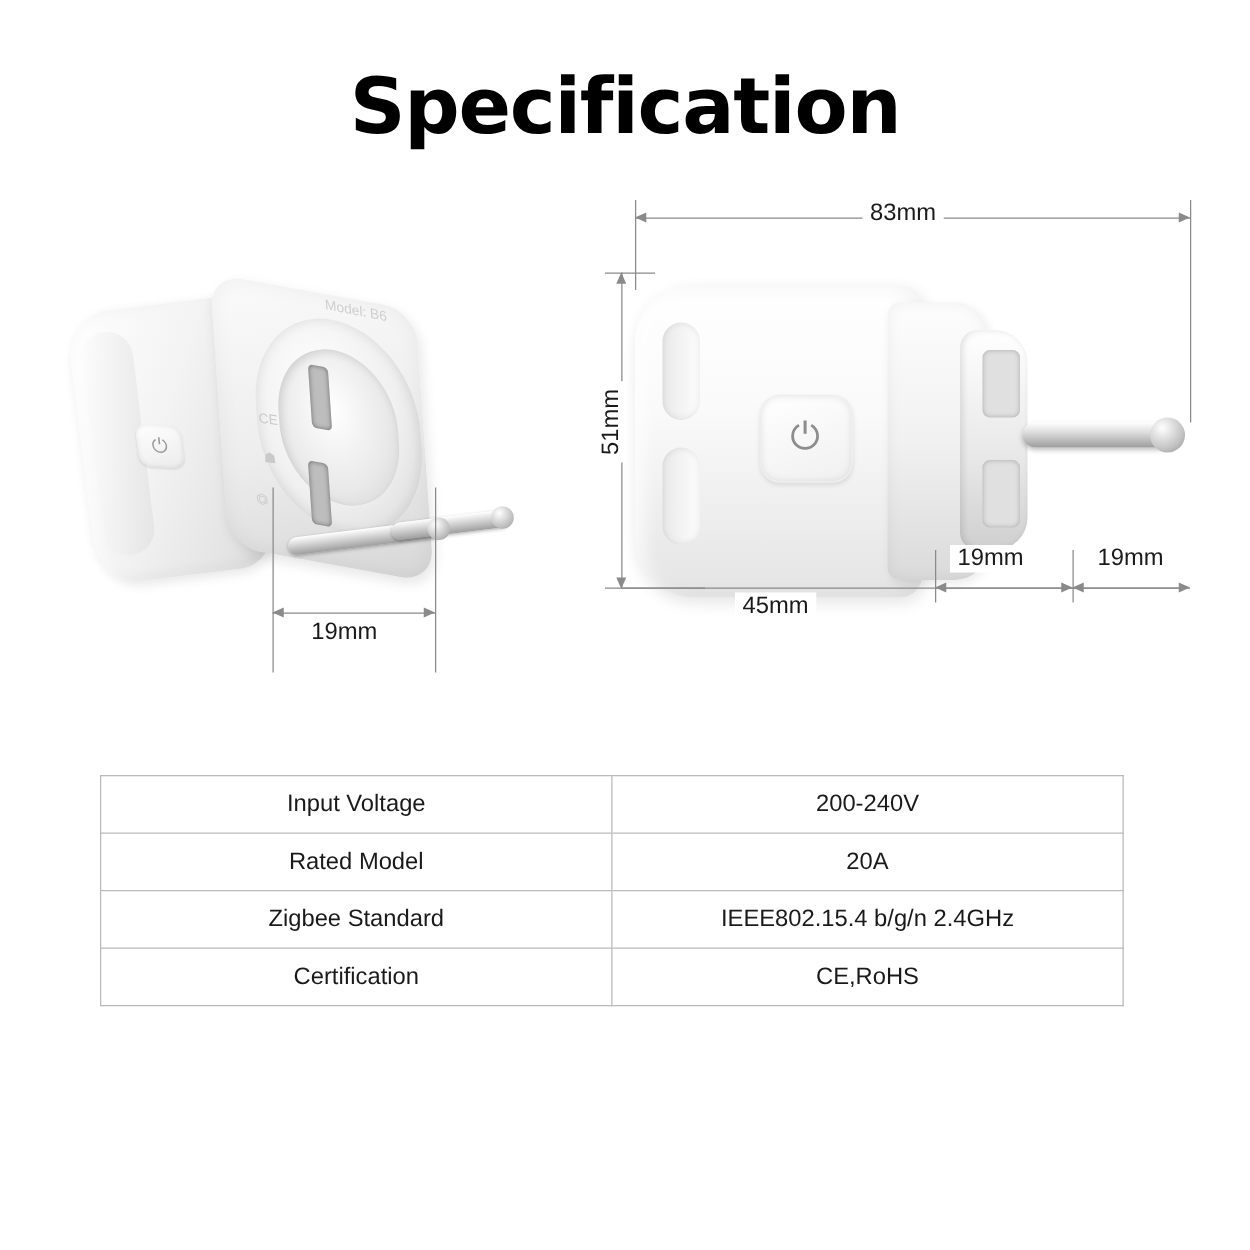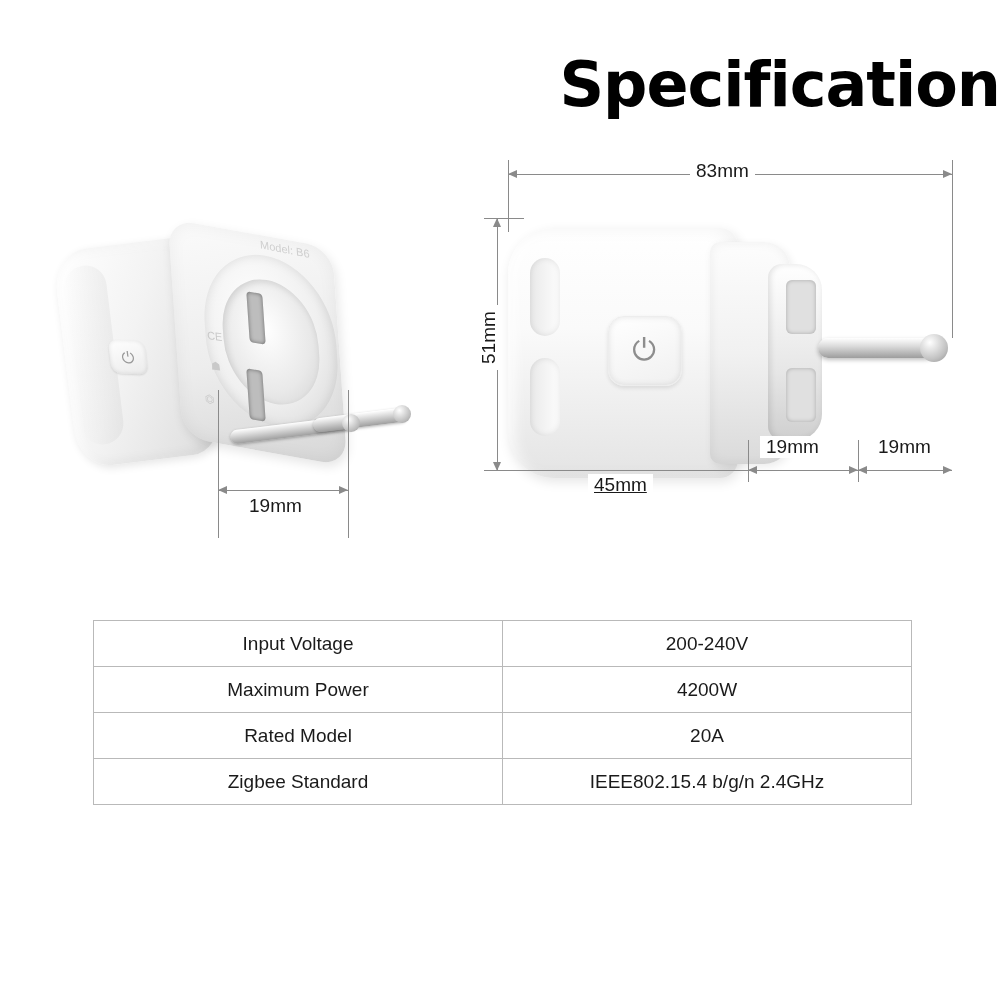--- a/index.html
+++ b/index.html
@@ -22,7 +22,7 @@
     top: 48px;
     left: 0;
     width: 1000px;
-    text-align: right;
+    text-align: center;
     font-size: 62px;
     font-weight: bold;
     letter-spacing: -1px;

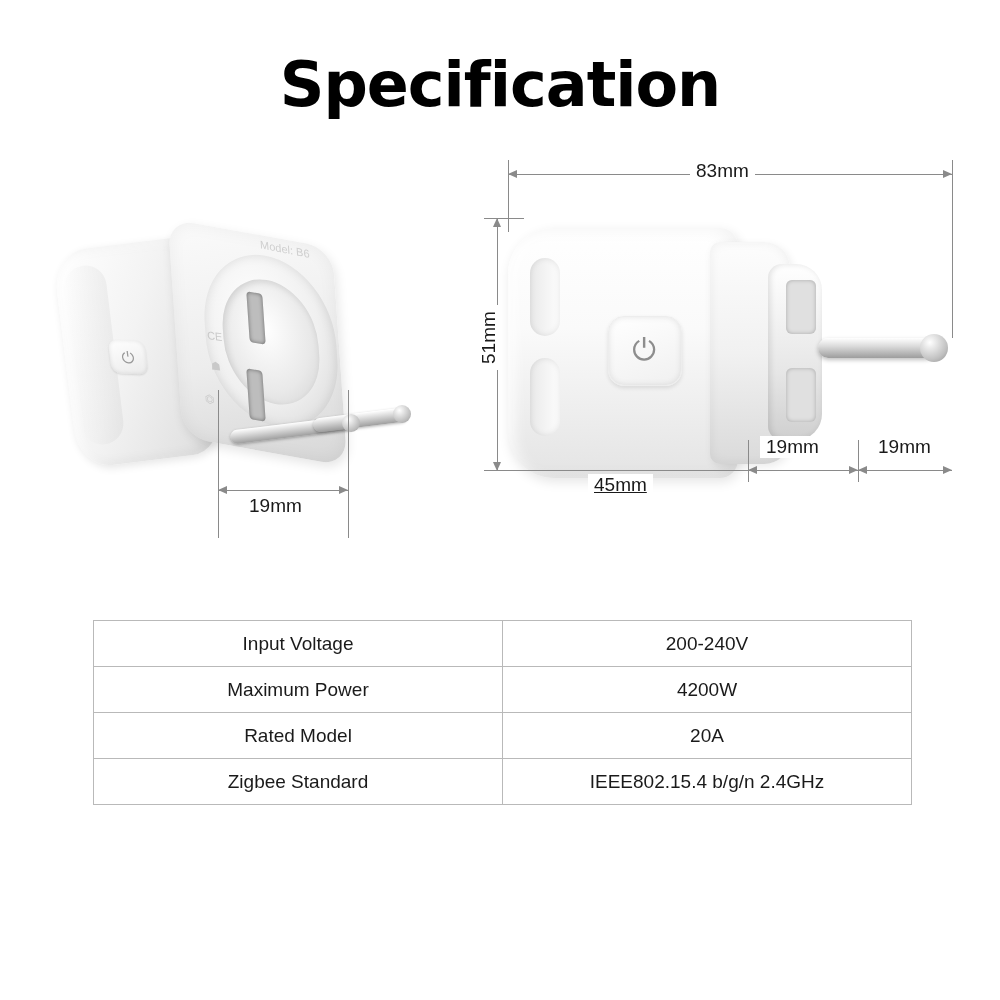--- a/index.html
+++ b/index.html
@@ -385,7 +385,7 @@
 
   <div class="dim-line dim-h" style="left:497px; top:330px; width:450px;"></div>
   <div class="dim-line dim-v" style="left:748px; top:300px; height:42px;"></div>
-  <div class="dim-label" style="left:588px; top:334px;text-decoration:underline;">45mm</div>
+  <div class="dim-label" style="left:588px; top:334px;">45mm</div>
 
   <div class="dim-line dim-h" style="left:748px; top:330px; width:110px;"></div>
   <div class="arrow arrow-l" style="left:748px; top:326px;"></div>

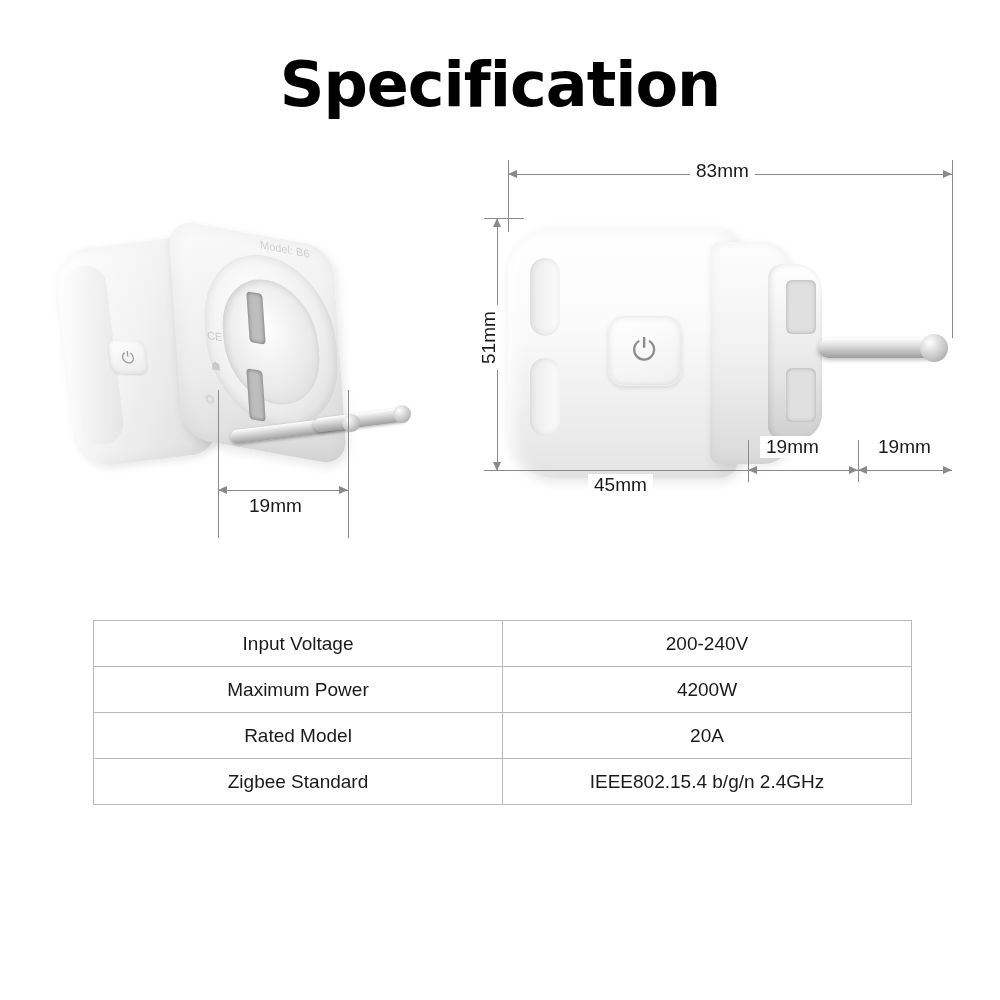--- a/index.html
+++ b/index.html
@@ -303,7 +303,7 @@
   
   .spec-table {
     position: absolute;
-    left: 93px;
+    left: 80px;
     top: 620px;
     width: 812px;
     border-collapse: collapse;

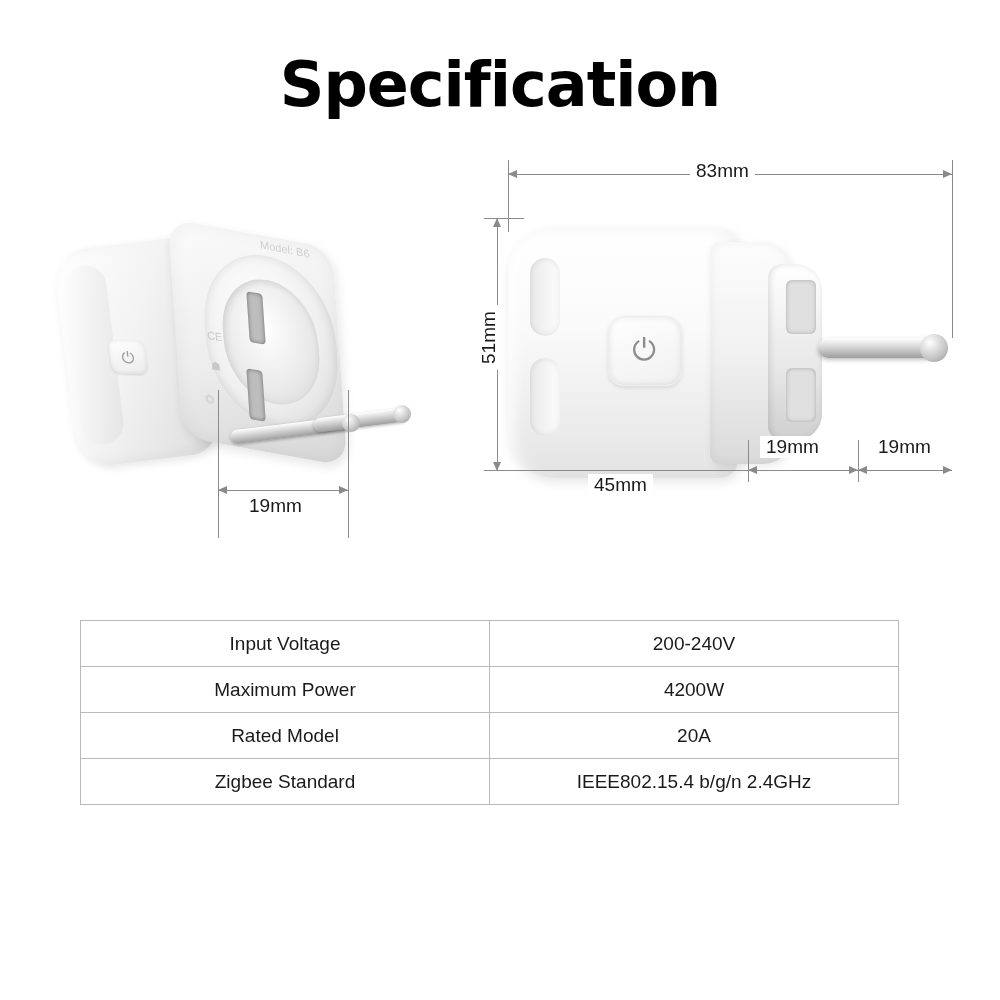--- a/index.html
+++ b/index.html
@@ -406,10 +406,6 @@
       <td class="val">200-240V</td>
     </tr>
     <tr>
-      <td class="key">Maximum Power</td>
-      <td class="val">4200W</td>
-    </tr>
-    <tr>
       <td class="key">Rated Model</td>
       <td class="val">20A</td>
     </tr>

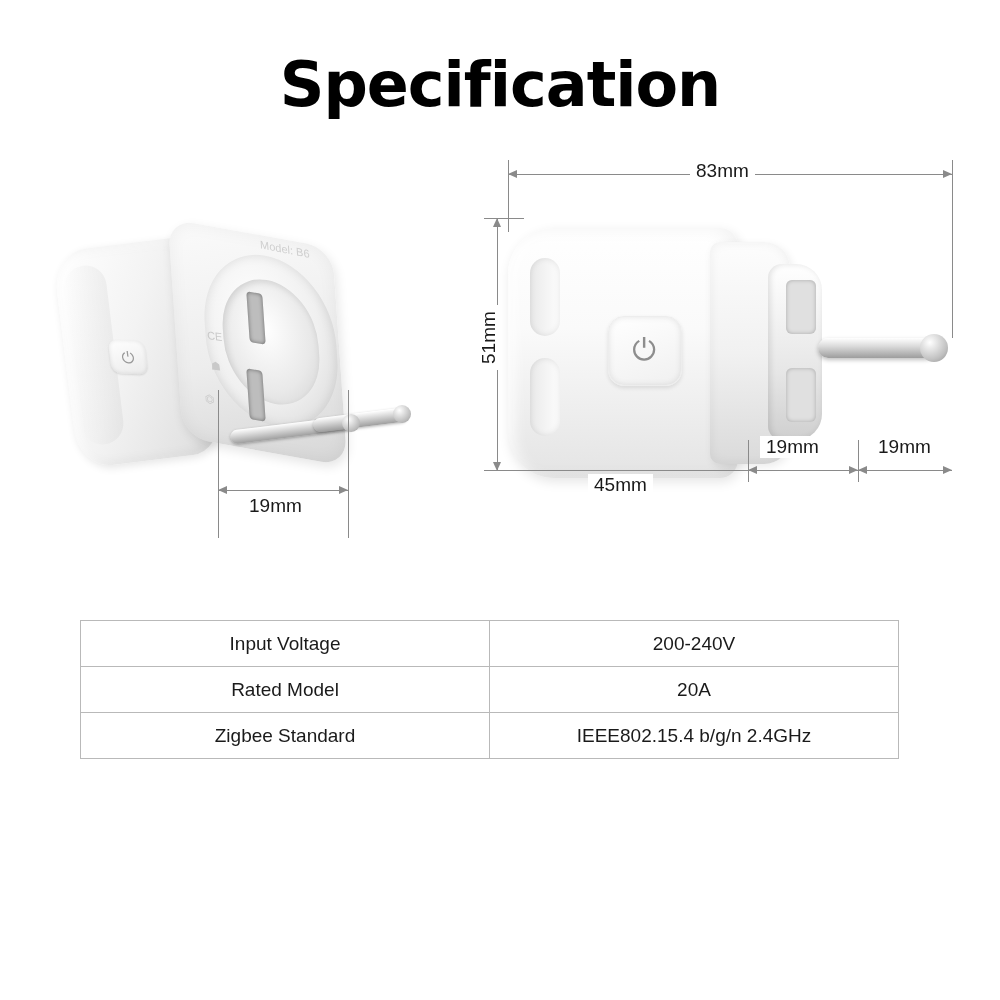--- a/index.html
+++ b/index.html
@@ -413,6 +413,10 @@
       <td class="key">Zigbee Standard</td>
       <td class="val">IEEE802.15.4 b/g/n 2.4GHz</td>
     </tr>
+    <tr>
+      <td class="key">Certification</td>
+      <td class="val">CE,RoHS</td>
+    </tr>
   </tbody>
 </table>
 

